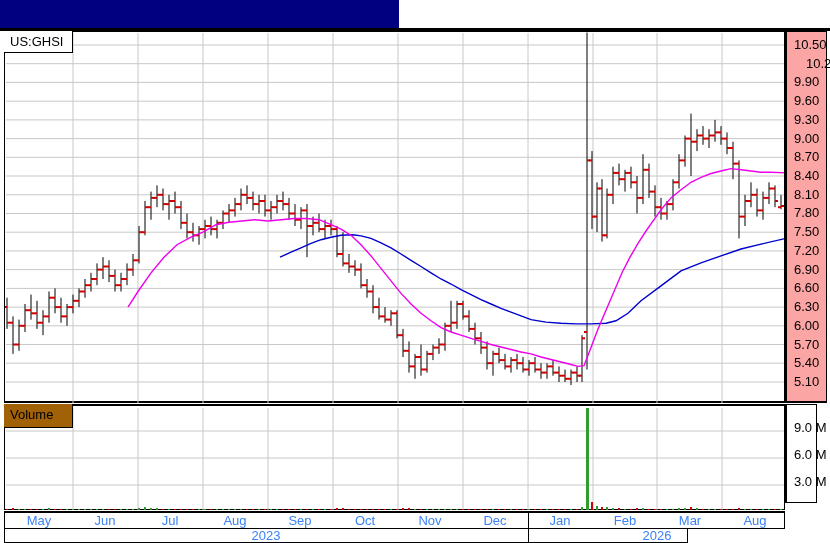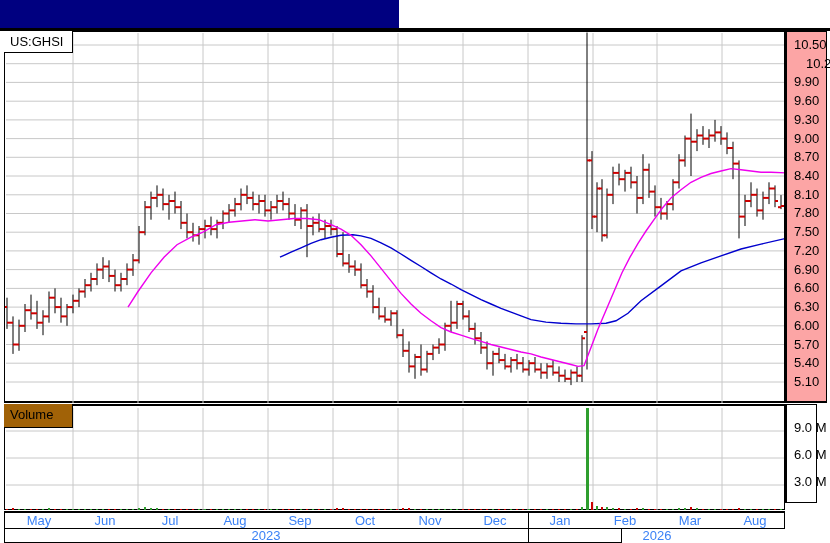--- a/index.html
+++ b/index.html
@@ -29,7 +29,7 @@
 
   
   #month-row { position:absolute; left:4px; top:511px; width:781px; height:18px; border:1px solid #000; border-top:2px solid #000; background:#fff; }
-  #year-row  { position:absolute; left:4px; top:529px; width:618px; height:14px; border:1px solid #000; border-top:0; background:#fff; }
+  #year-row  { position:absolute; left:4px; top:529px; width:684px; height:14px; border:1px solid #000; border-top:0; background:#fff; }
   .t-lab { position:absolute; top:1px; transform:translateX(-50%); font-size:13px; line-height:14px; color:#3b82f6; }
   .year-div { position:absolute; top:0; width:1px; height:100%; background:#000; }
 </style>

